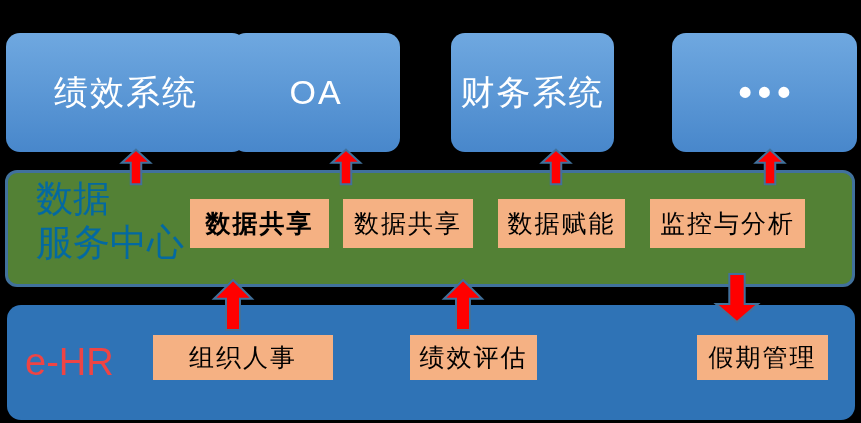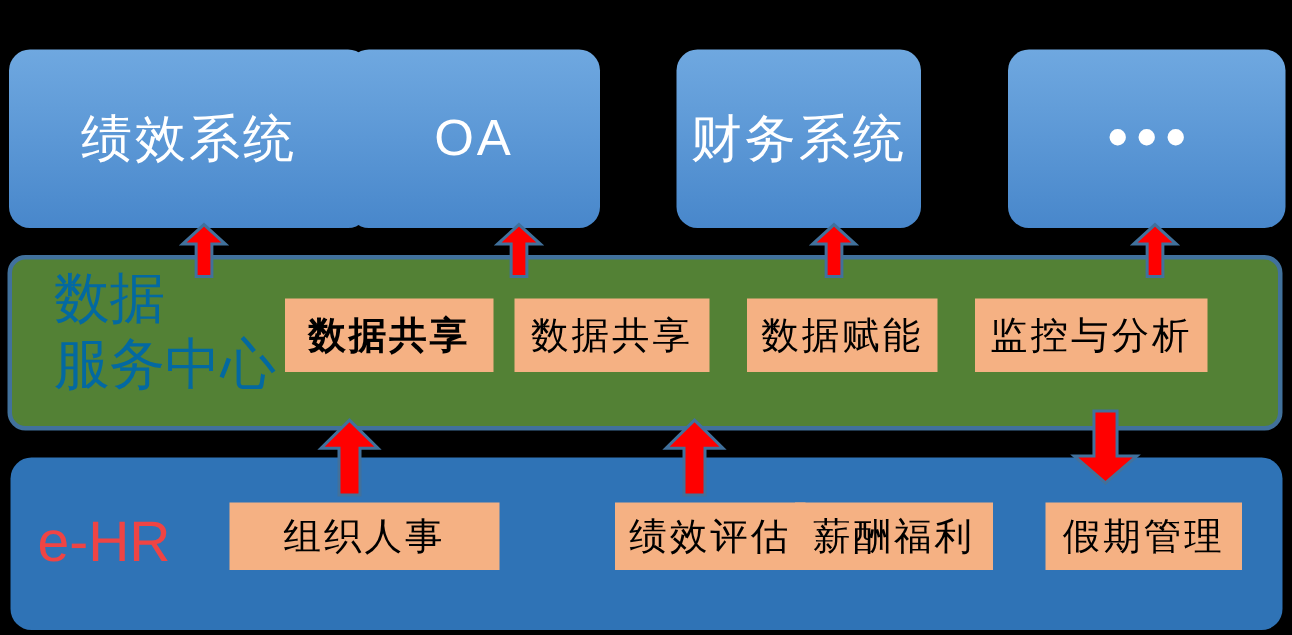--- a/index.html
+++ b/index.html
@@ -108,9 +108,6 @@
   <div class="chip bot" id="b2">
     <span>绩效评估</span>
   </div>
-  <div class="chip bot" id="b3">
-    <span>薪酬福利</span>
-  </div>
   <div class="chip bot" id="b4">
     <span>假期管理</span>
   </div>

